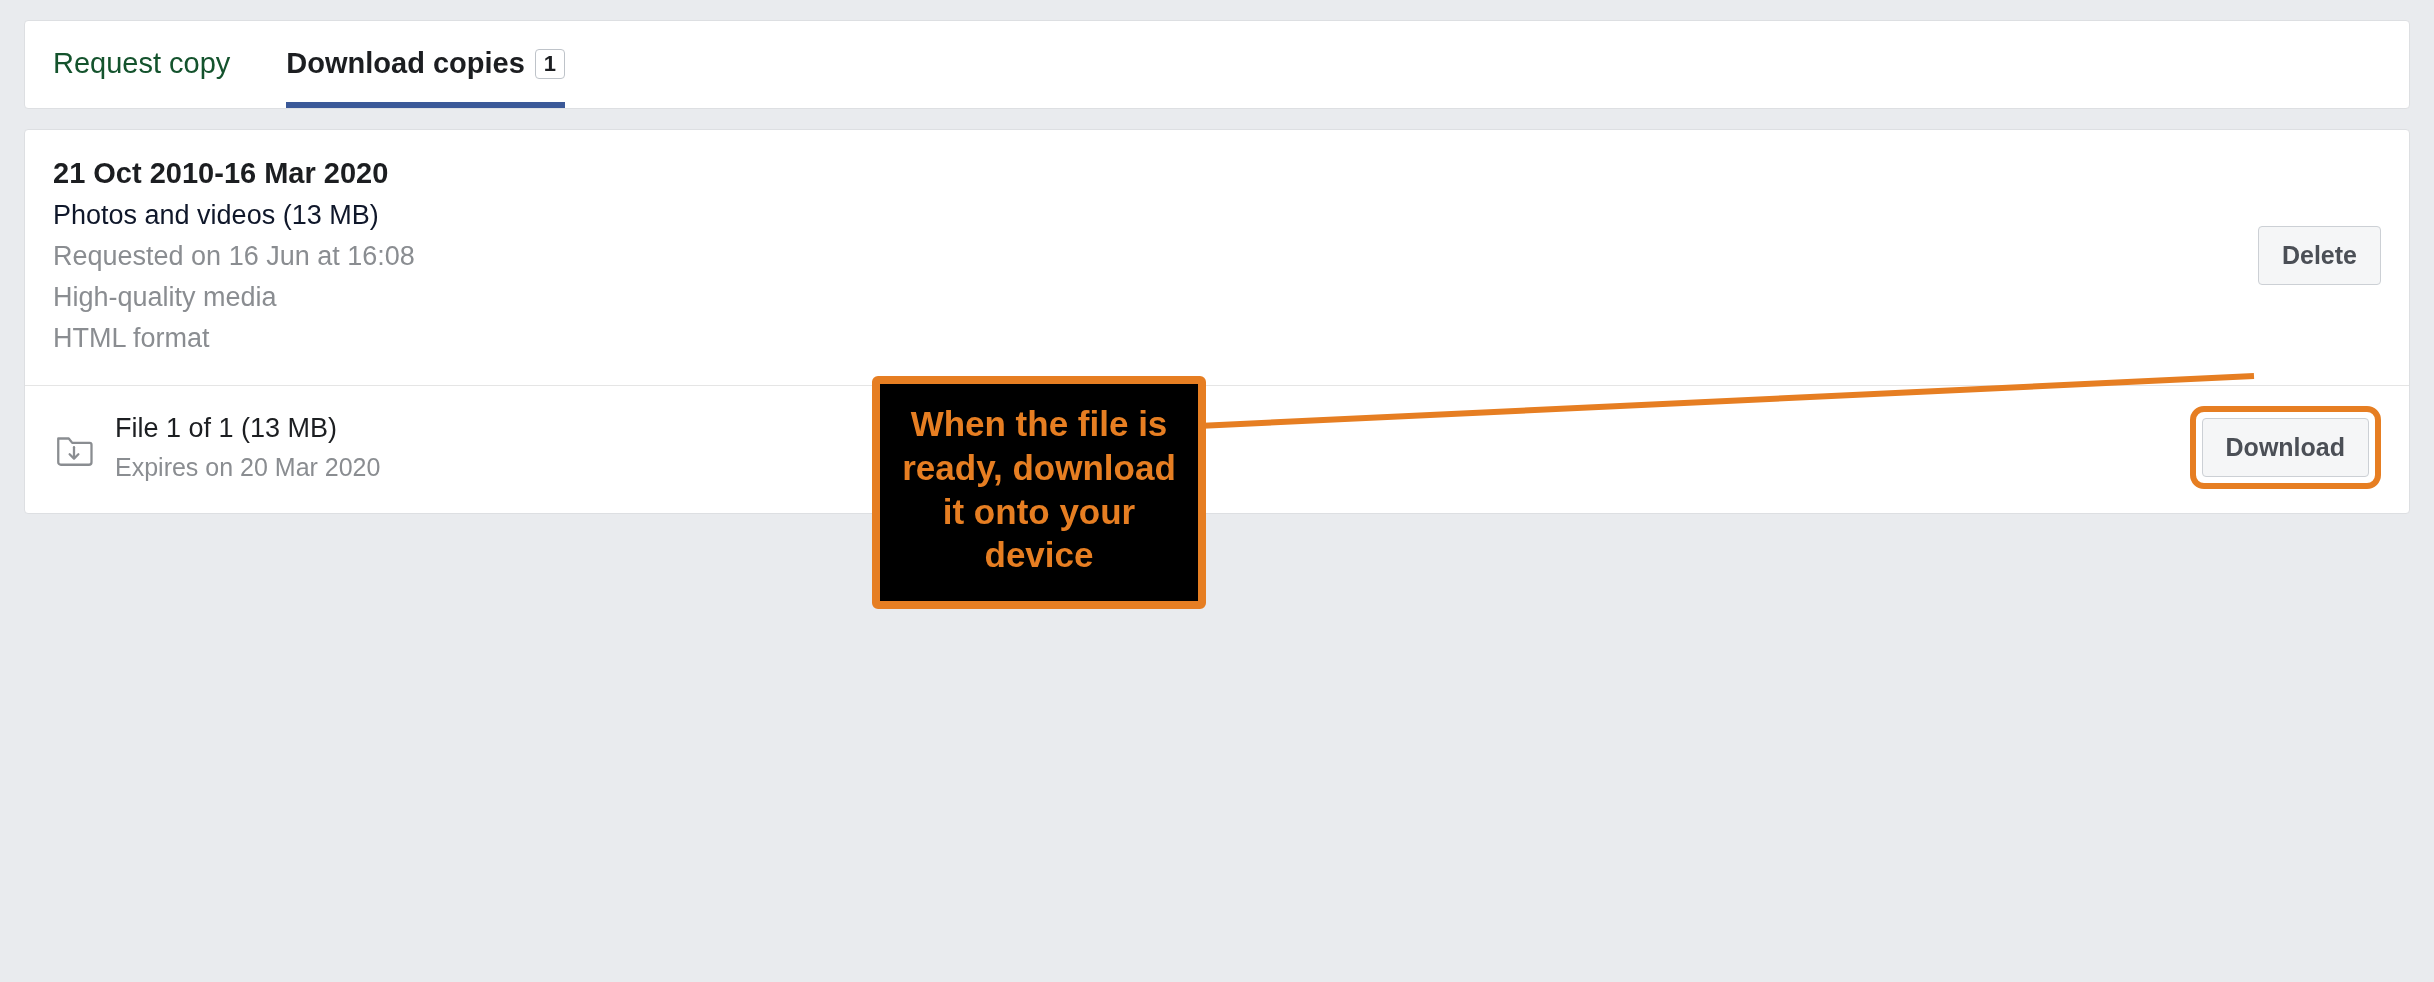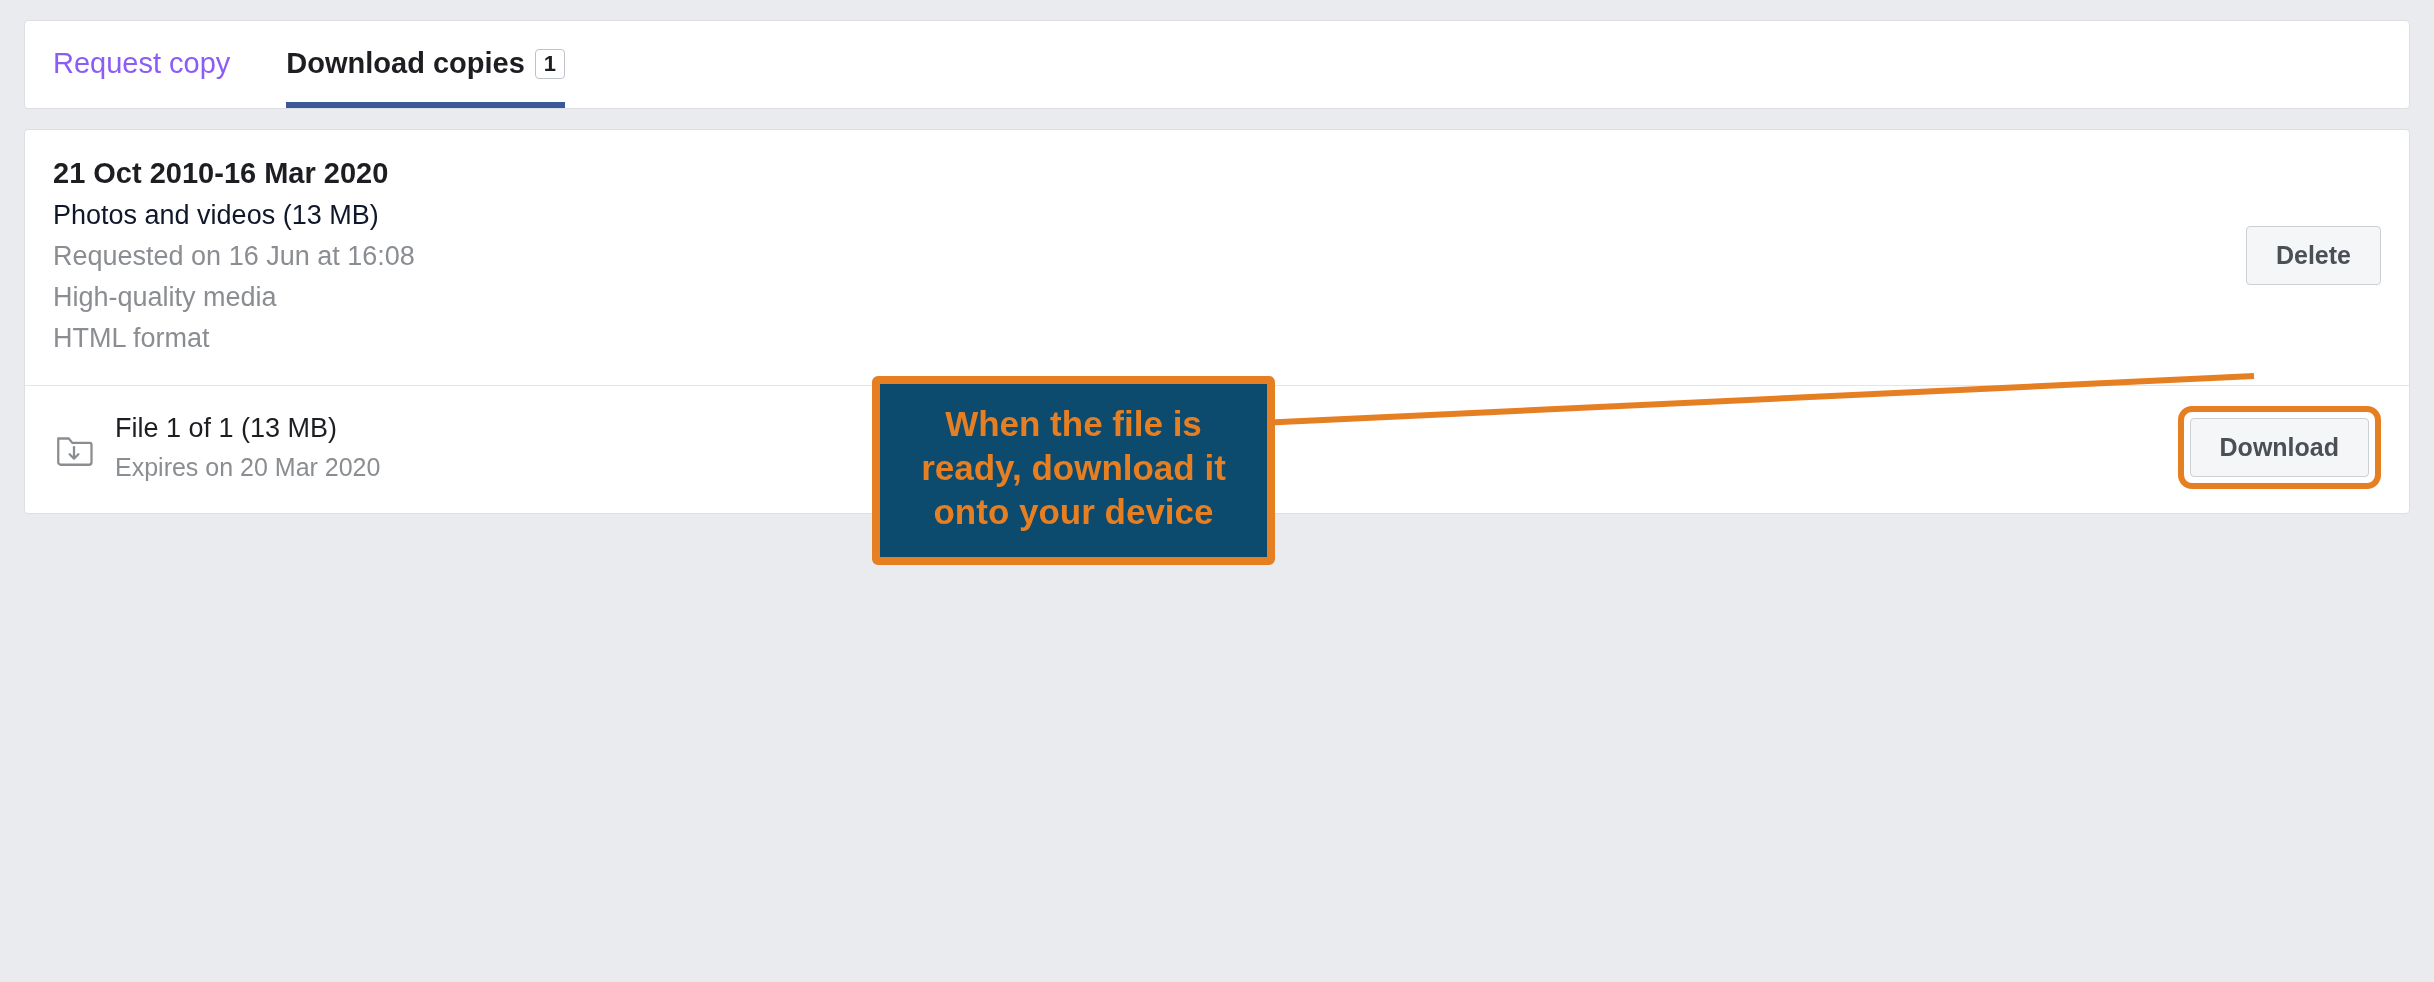--- a/index.html
+++ b/index.html
@@ -27,7 +27,7 @@
       padding: 26px 0 22px 0;
       margin-right: 56px;
       font-size: 29px;
-      color: #8b5cf6;
+      color: #14532d;
       cursor: pointer;
       border-bottom: 6px solid transparent;
       display: flex;

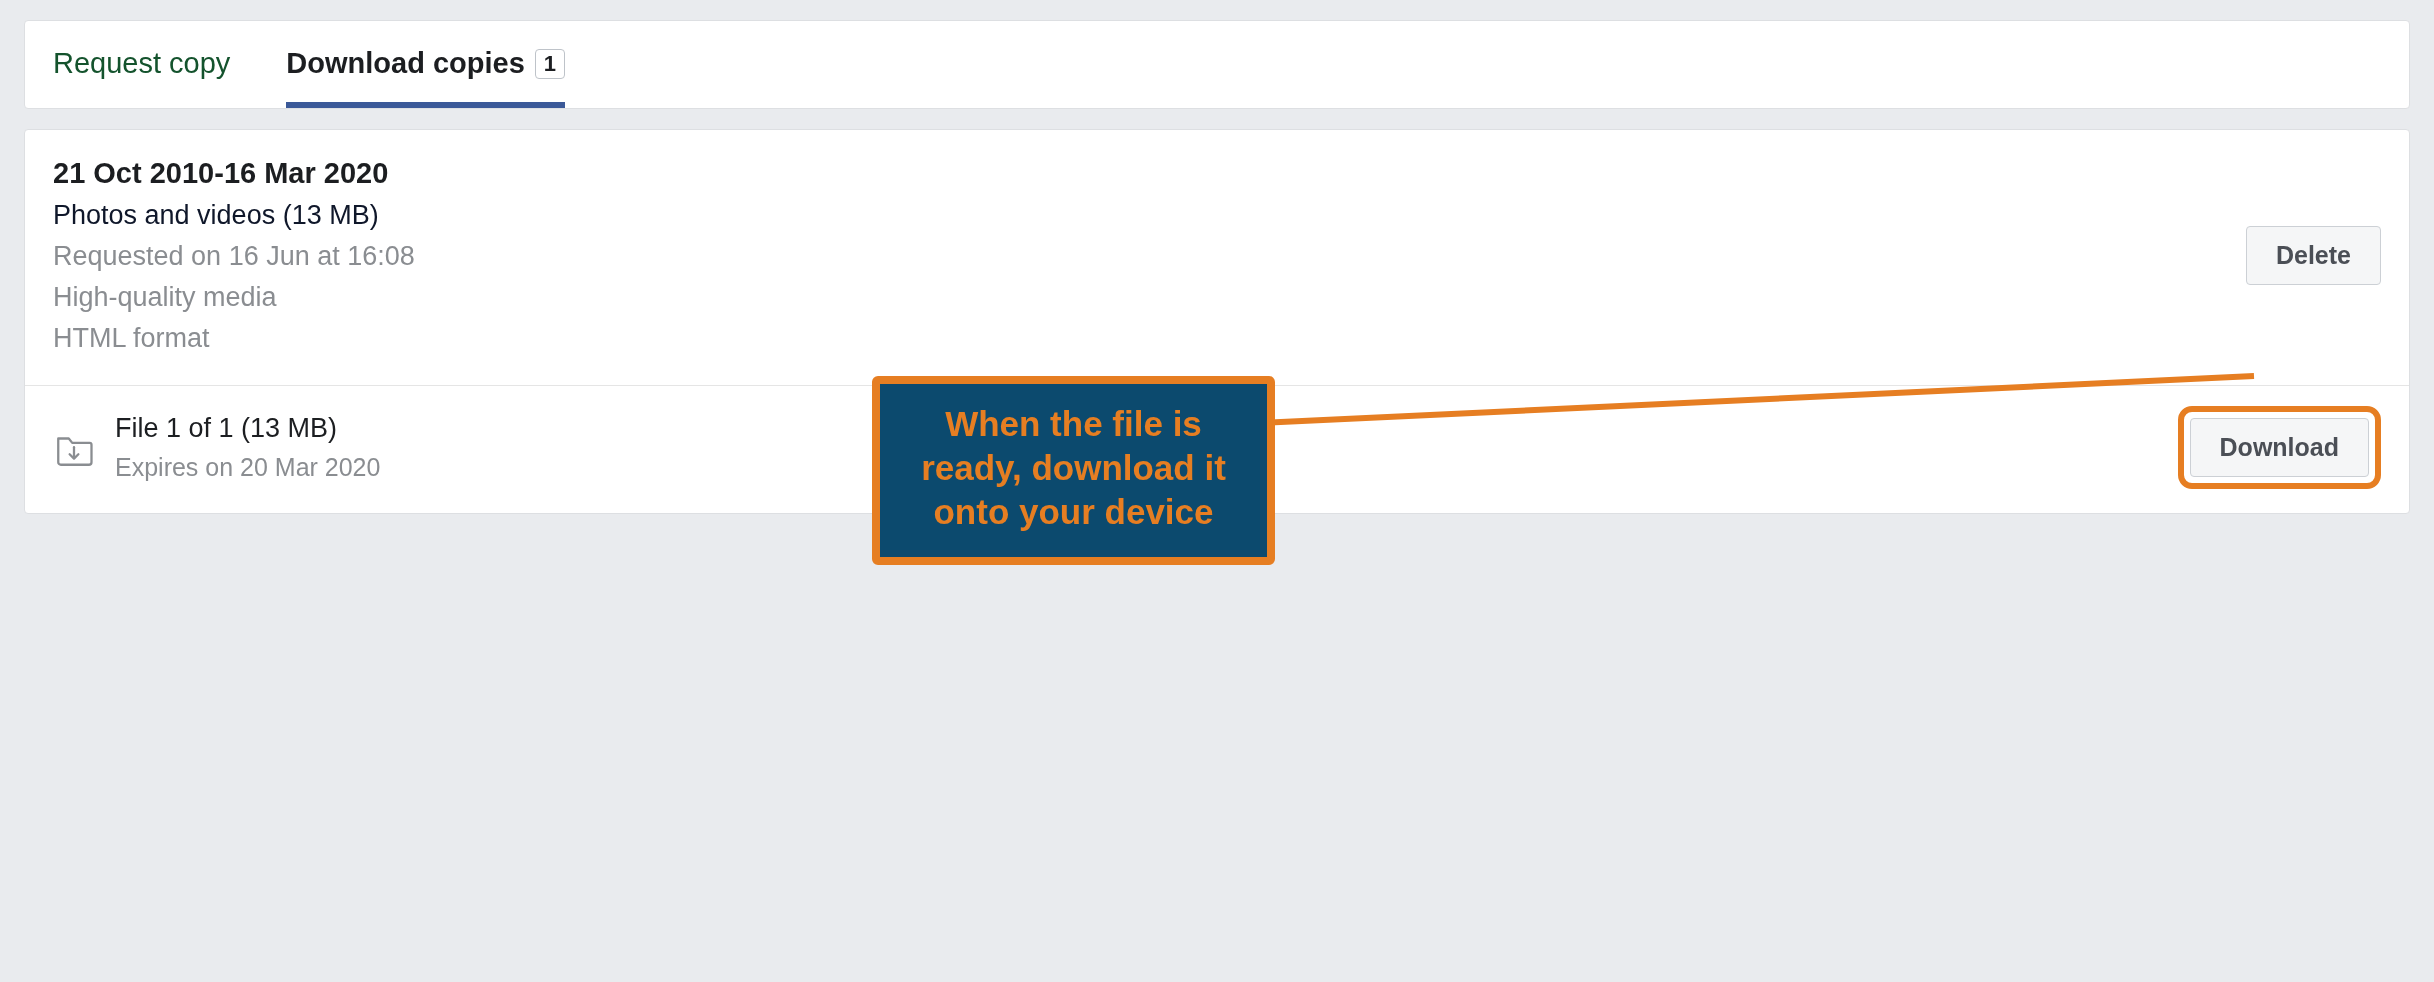--- a/index.html
+++ b/index.html
@@ -81,7 +81,7 @@
       background: #f5f6f7;
       border: 1px solid #ccd0d5;
       border-radius: 4px;
-      padding: 14px 29px;
+      padding: 14px 23px;
       font-size: 25px;
       font-weight: 700;
       color: #4b4f56;

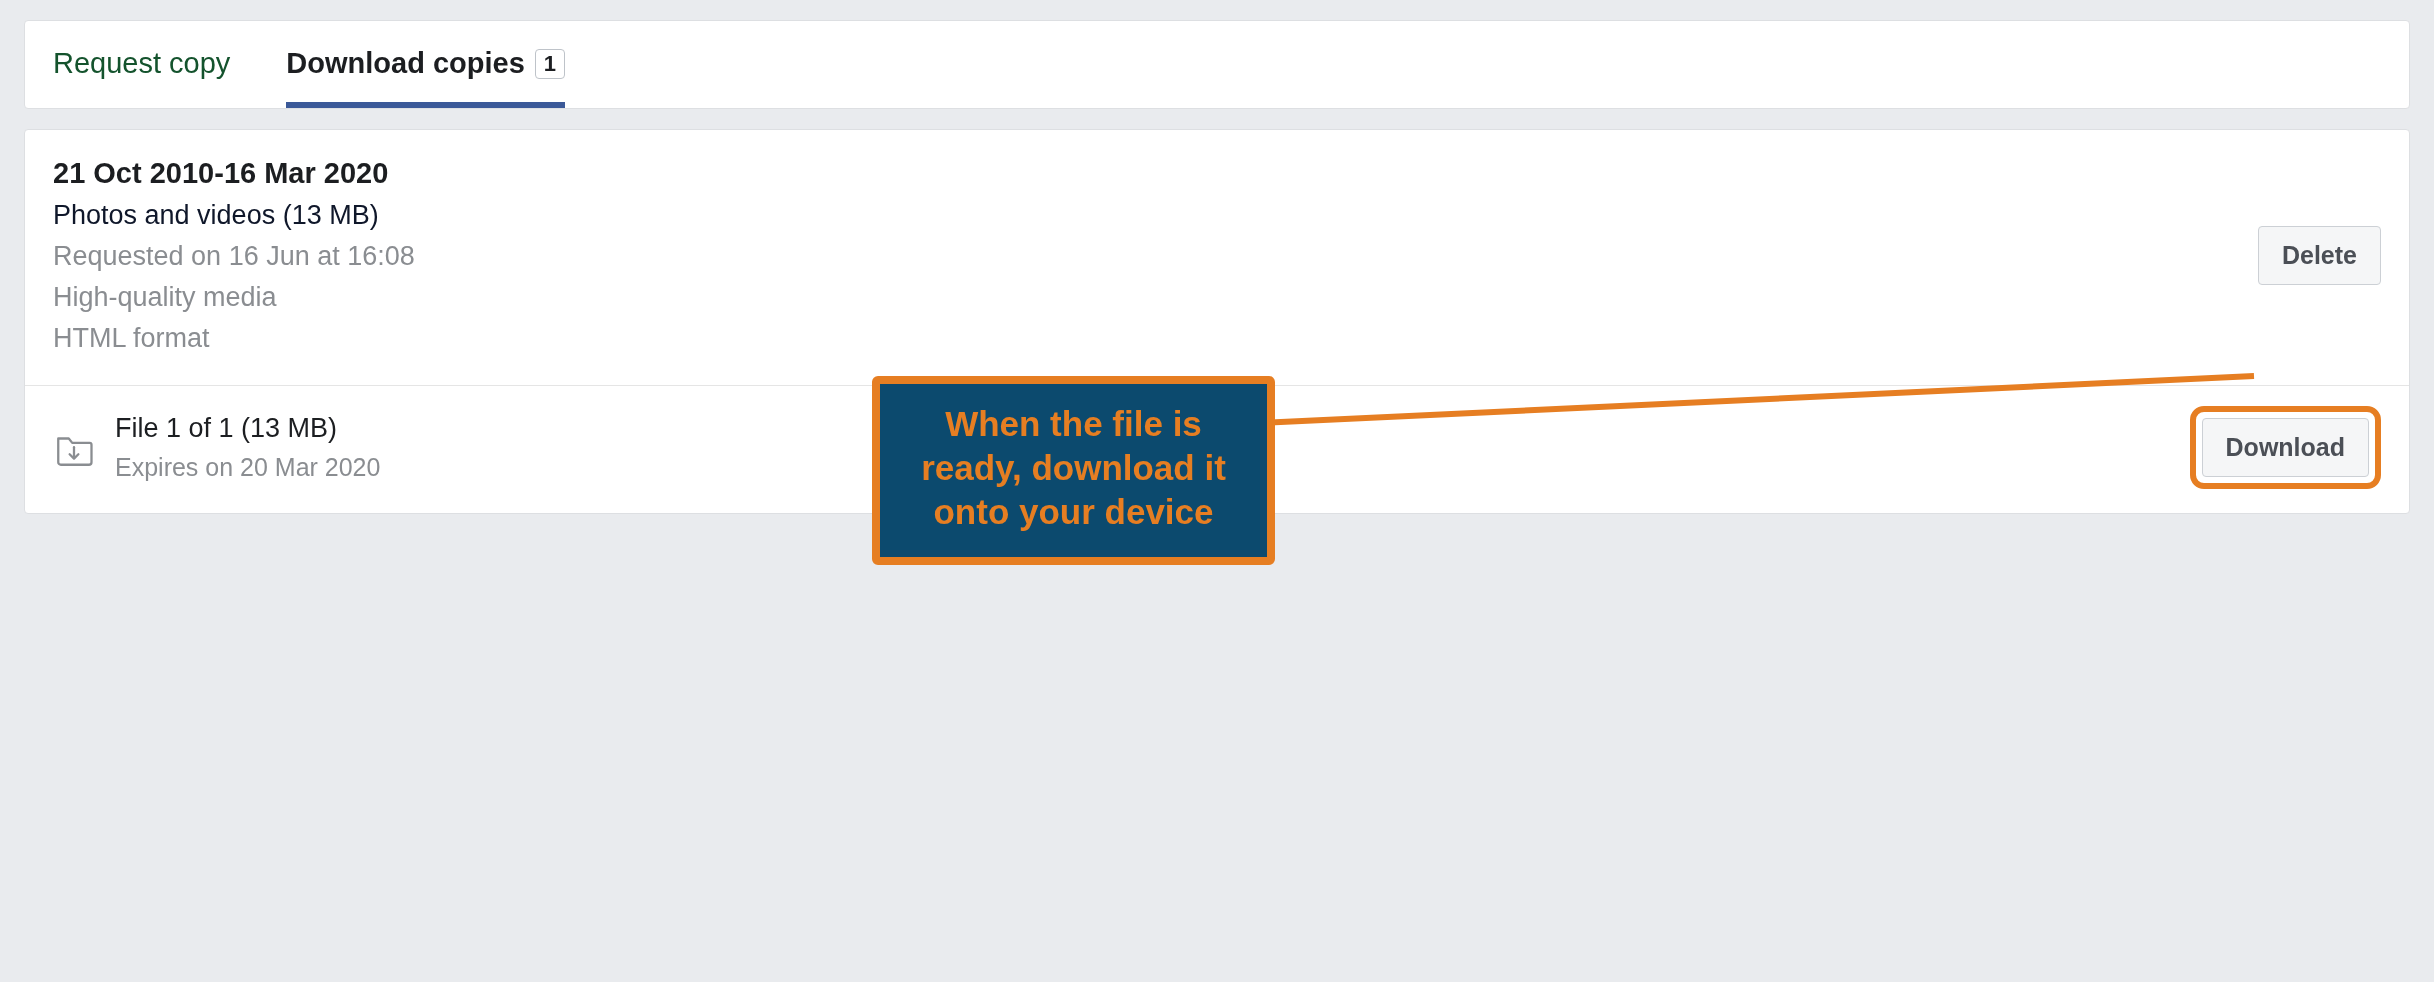--- a/index.html
+++ b/index.html
@@ -123,8 +123,8 @@
       position: absolute;
       left: 872px;
       top: 376px;
-      width: 403px;
-      background: #0c4a6e;
+      width: 334px;
+      background: #000000;
       border: 8px solid #e67e22;
       border-radius: 6px;
       padding: 18px 12px 24px 12px;

